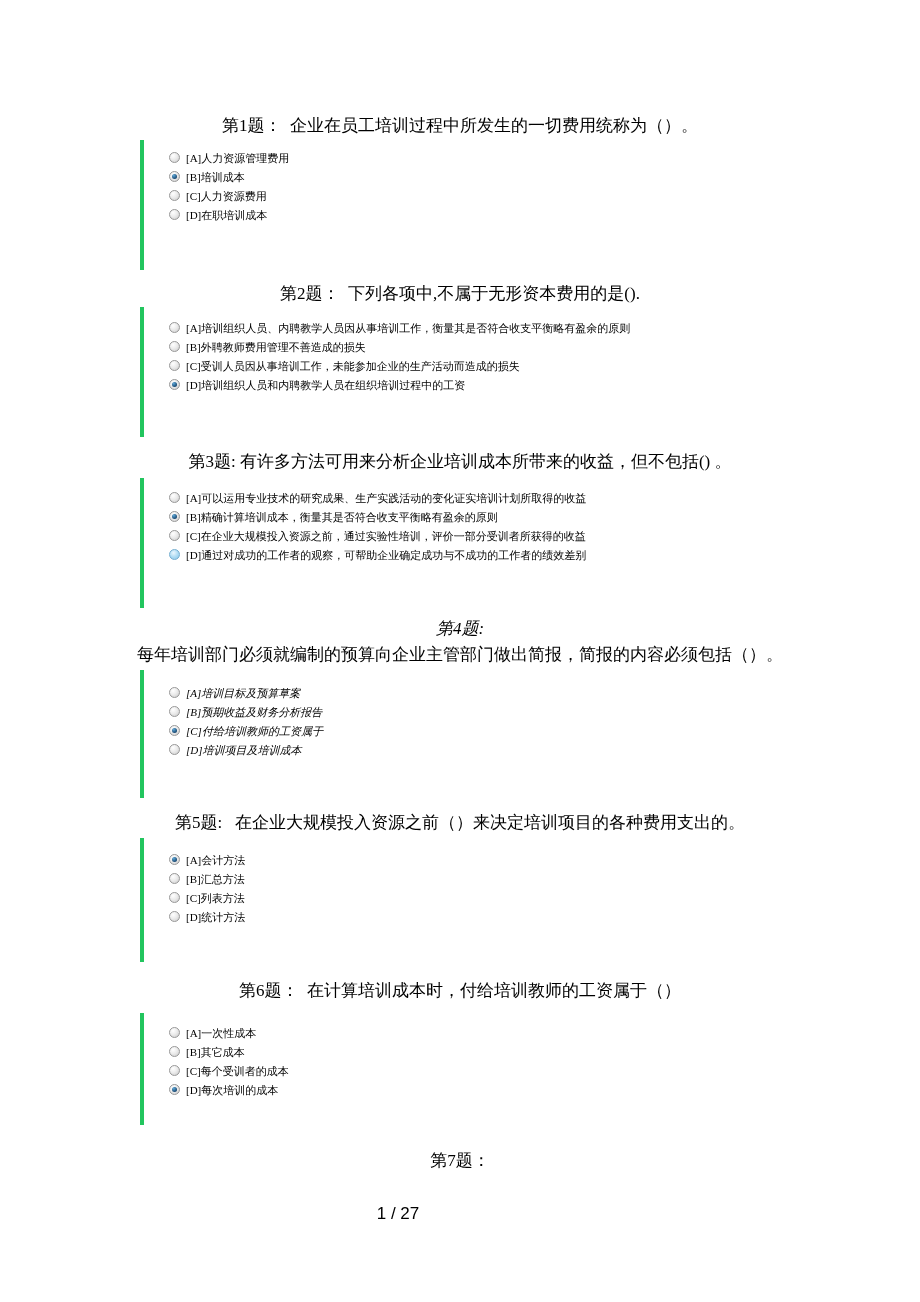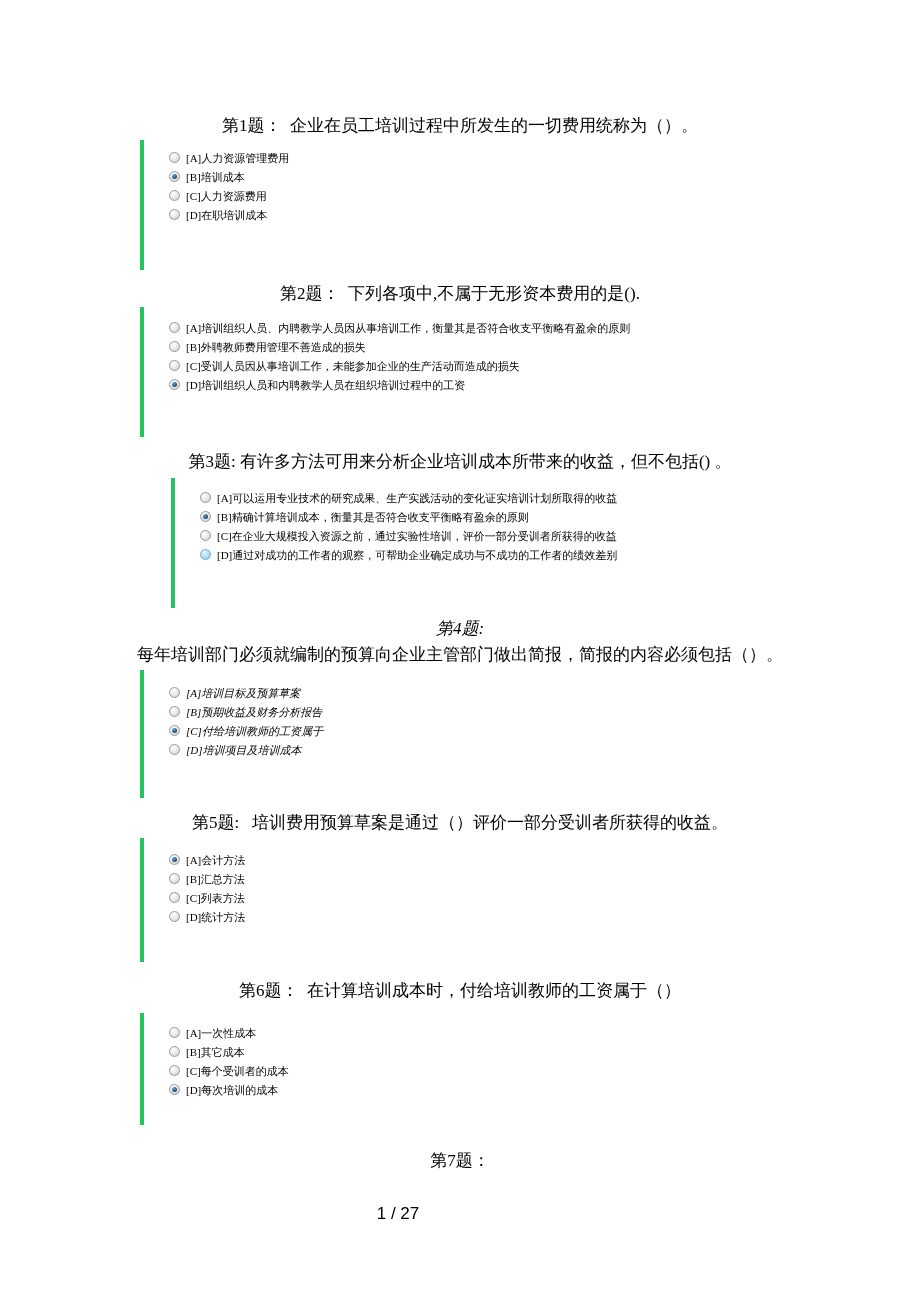--- a/index.html
+++ b/index.html
@@ -85,7 +85,7 @@
       </div>
     </div>
     <div class="qtitle" style="top: 449px;">第3题: 有许多方法可用来分析企业培训成本所带来的收益，但不包括() 。</div>
-    <div class="opts" style="top: 478px; height: 130px; padding-top: 10px; margin-left: 31px;">
+    <div class="opts" style="top: 478px; height: 130px; padding-top: 10px;">
       <div class="opt">
         <span class="radio"></span>
         <span class="opt-label">[A]可以运用专业技术的研究成果、生产实践活动的变化证实培训计划所取得的收益</span>

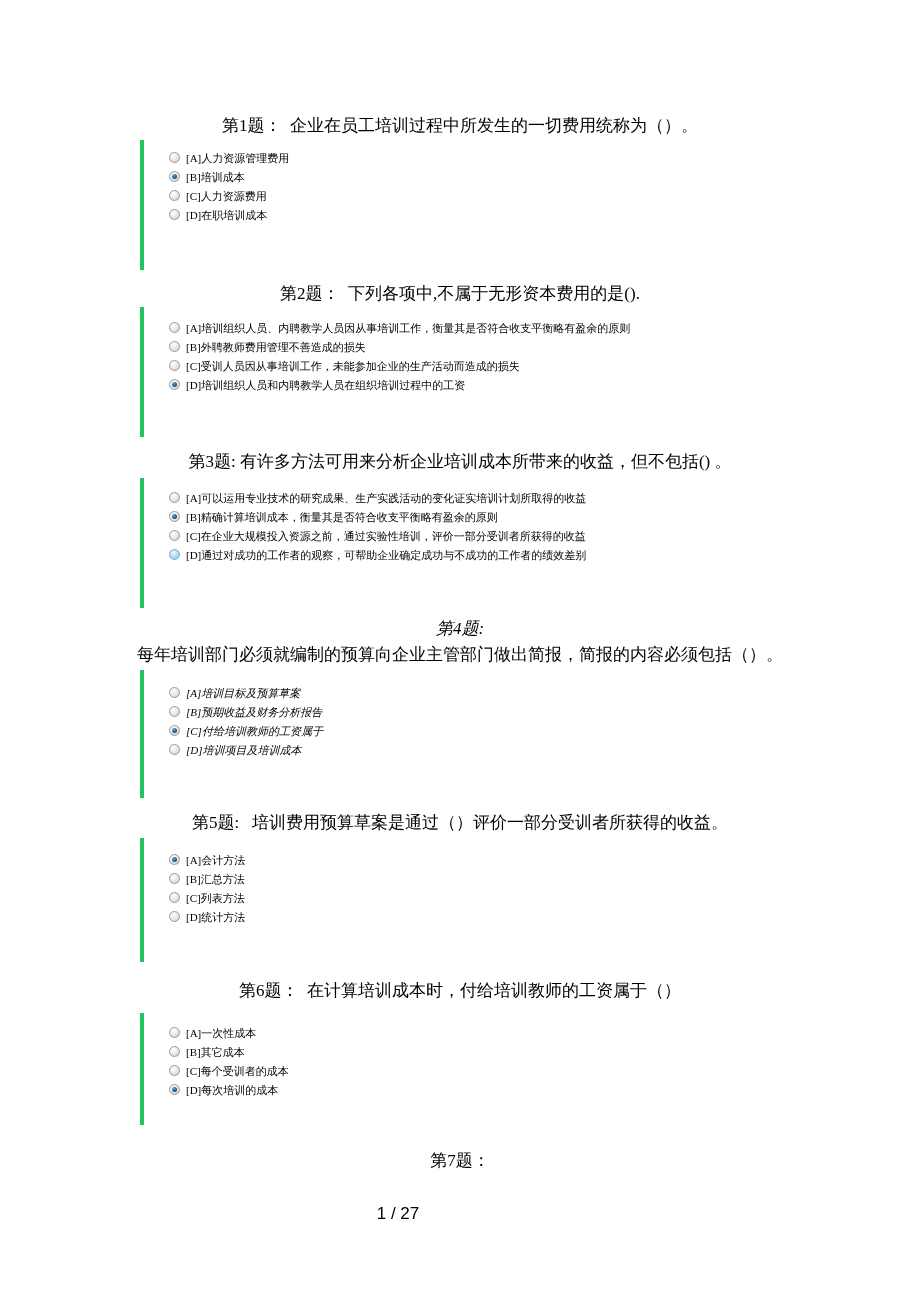--- a/index.html
+++ b/index.html
@@ -123,7 +123,7 @@
         <span class="opt-label">[D]培训项目及培训成本</span>
       </div>
     </div>
-    <div class="qtitle" style="top: 810px;">第5题:   培训费用预算草案是通过（）评价一部分受训者所获得的收益。</div>
+    <div class="qtitle" style="top: 810px;">第5题:   在企业大规模投入资源之前（）来决定培训项目的各种费用支出的。</div>
     <div class="opts" style="top: 838px; height: 124px; padding-top: 12px;">
       <div class="opt">
         <span class="radio selected"></span>

